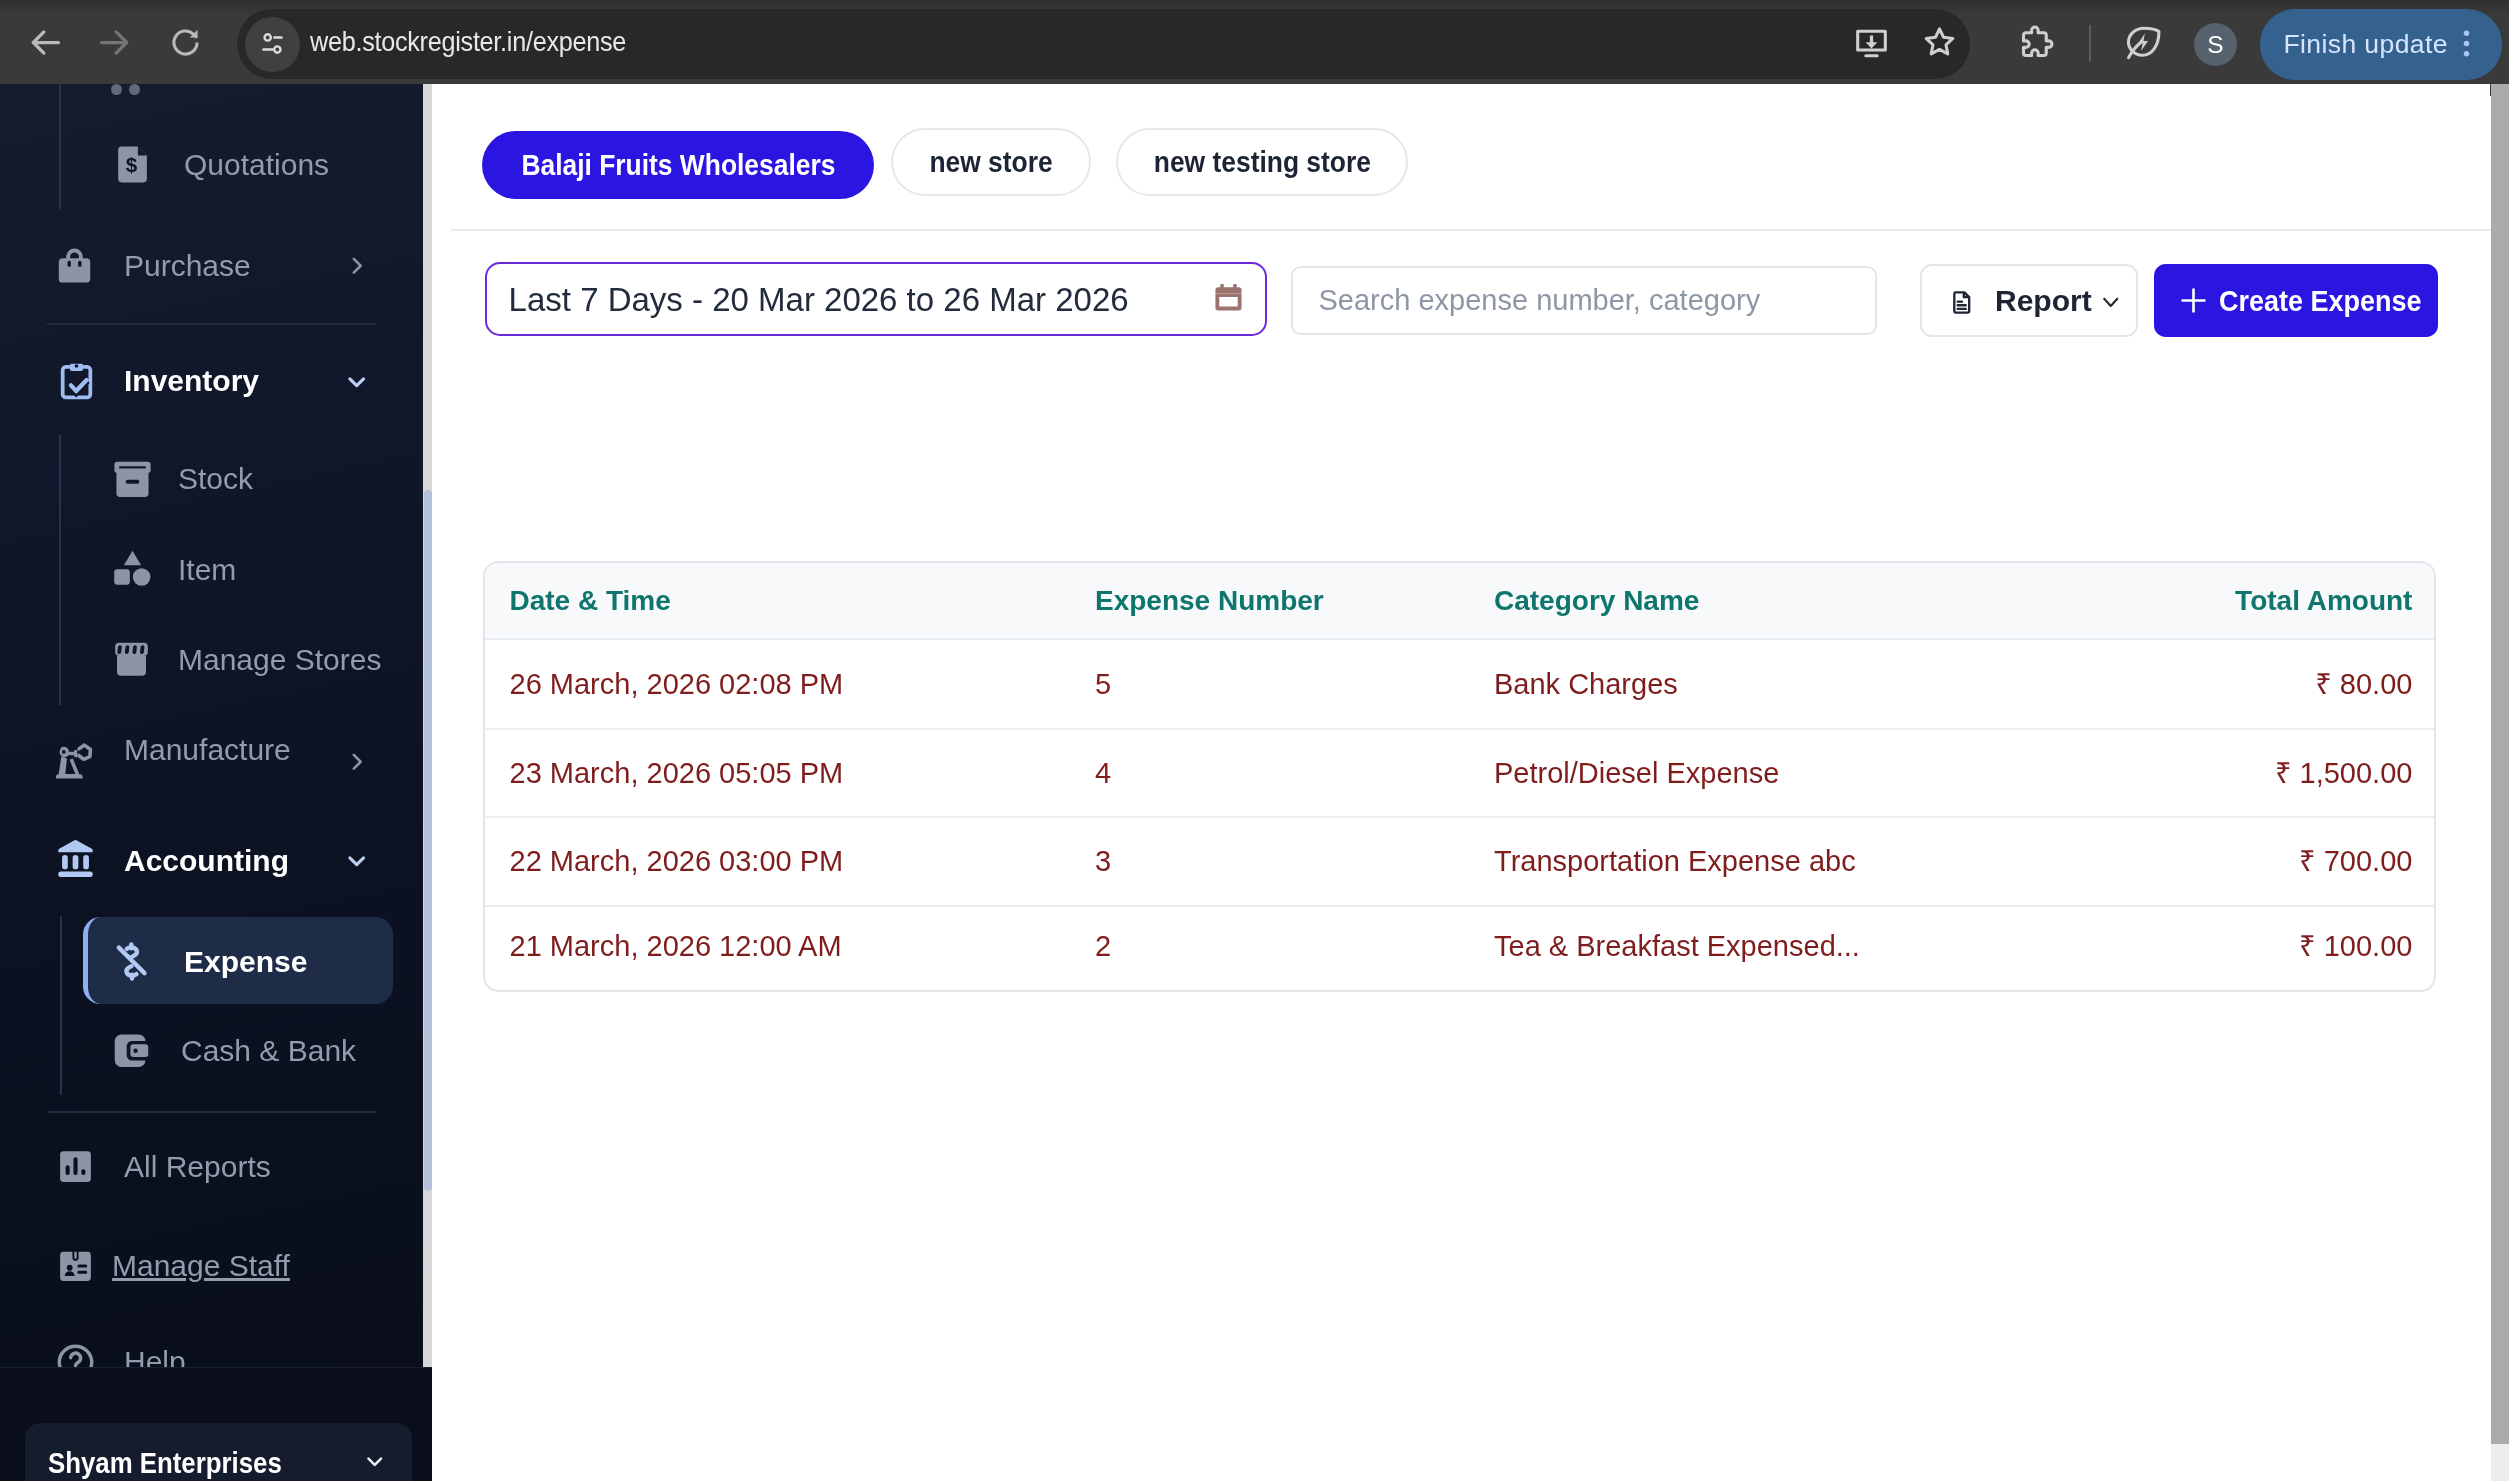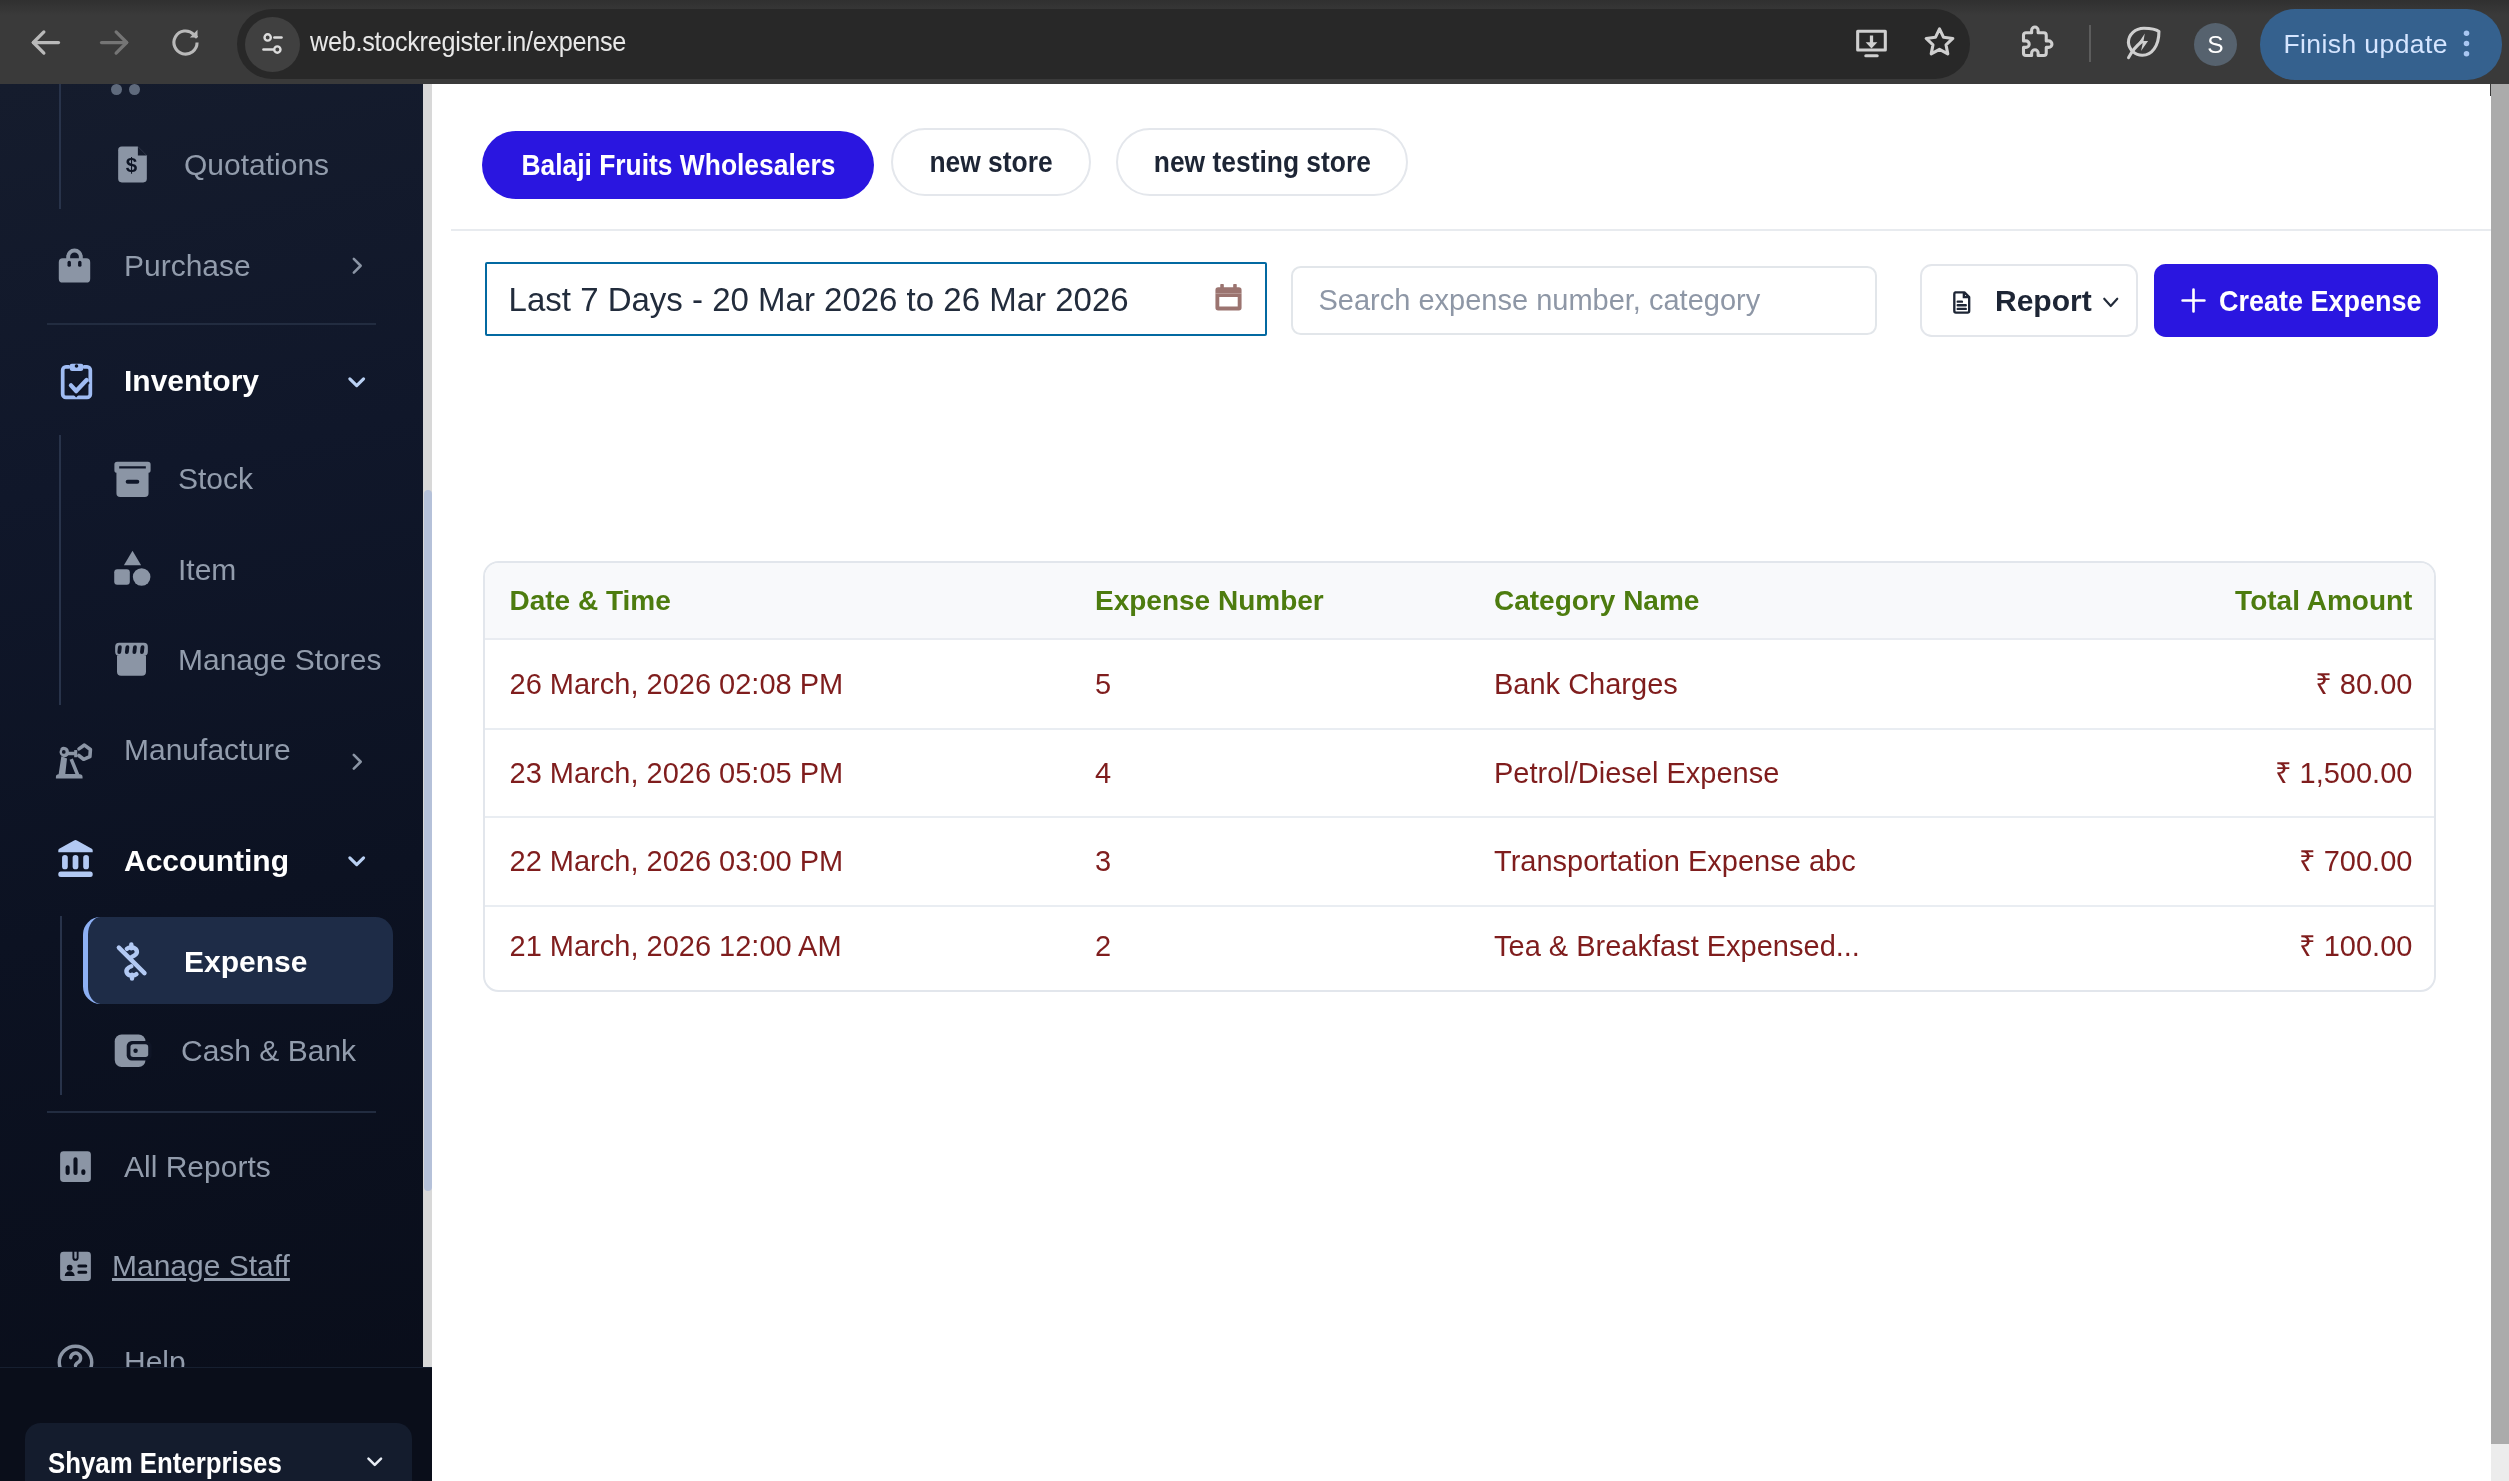--- a/index.html
+++ b/index.html
@@ -39,7 +39,7 @@
   #pill3 { left:684px; width:292px; border:2px solid #e4e7ec; color:#1d2535; line-height:64px; background:#fff; }
   #topdivider { left:18.6px; top:145px; width:2040px; height:2px; background:#e8ebef; }
 
-  #dateinput { left:53px; top:178px; width:782px; height:74px; border:2px solid #0369a1; border-radius:2px; }
+  #dateinput { left:53px; top:178px; width:782px; height:74px; border:2px solid #6d28d9; border-radius:15px; }
   #dateinput span { position:absolute; left:21.6px; top:0; line-height:71px; font-size:33px; color:#222c3c; white-space:nowrap; }
   #searchinput { left:859px; top:182px; width:586px; height:69px; border:2px solid #e2e6ea; border-radius:9.8px; }
   #searchinput span { position:absolute; left:25.5px; top:0; line-height:65px; font-size:29px; color:#8e97a6; }

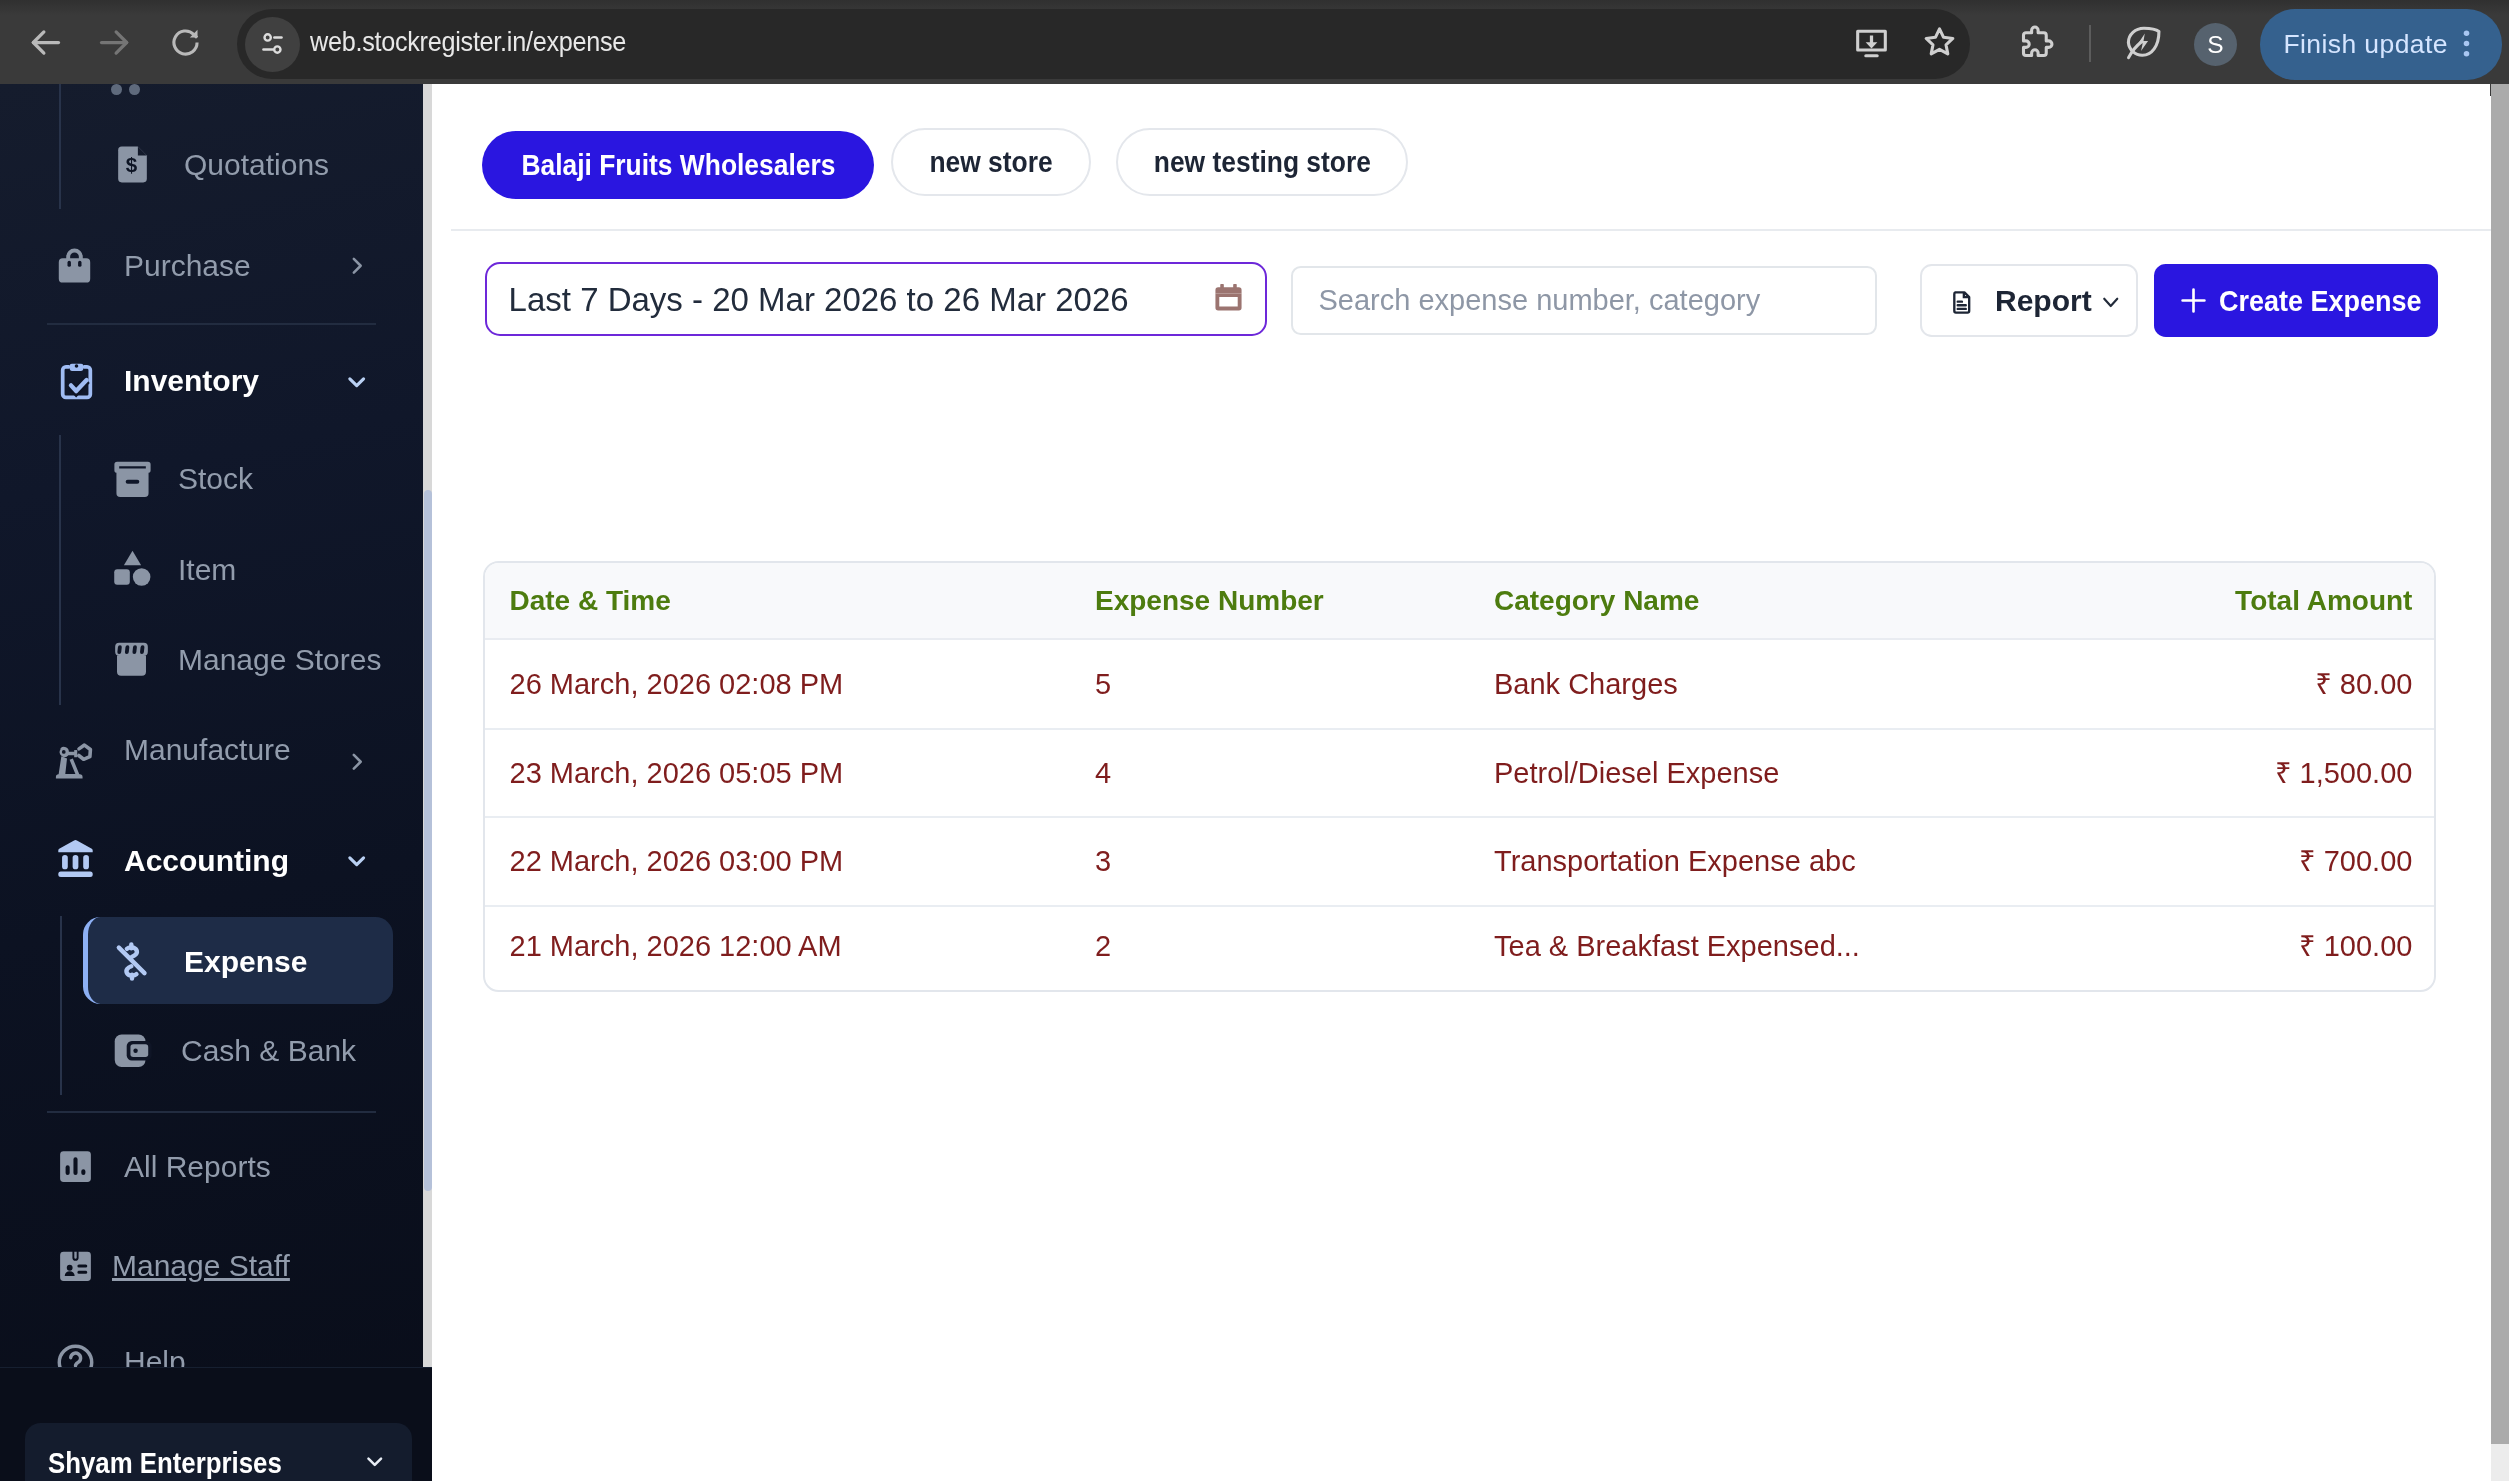--- a/index.html
+++ b/index.html
@@ -54,7 +54,7 @@
 
   #tablecard { left:51px; top:477px; width:1953px; height:431px; border:2px solid #e2e6ec; border-radius:15.7px; overflow:hidden; }
   #thead { position:absolute; left:0; top:0; width:100%; height:77px; background:#f8f9fb; border-bottom:2px solid #e9ecf1; }
-  .th { position:absolute; top:0; line-height:75px; font-size:28px; font-weight:600; color:#4d7c0f; }
+  .th { position:absolute; top:0; line-height:75px; font-size:28px; font-weight:600; color:#0f766e; }
   .trow { position:absolute; left:0; width:100%; height:88px; }
   .rowline { position:absolute; left:0; width:100%; height:2px; background:#e9edf2; }
   .td { position:absolute; top:0; line-height:88px; font-size:29px; color:#7f1d1d; }

